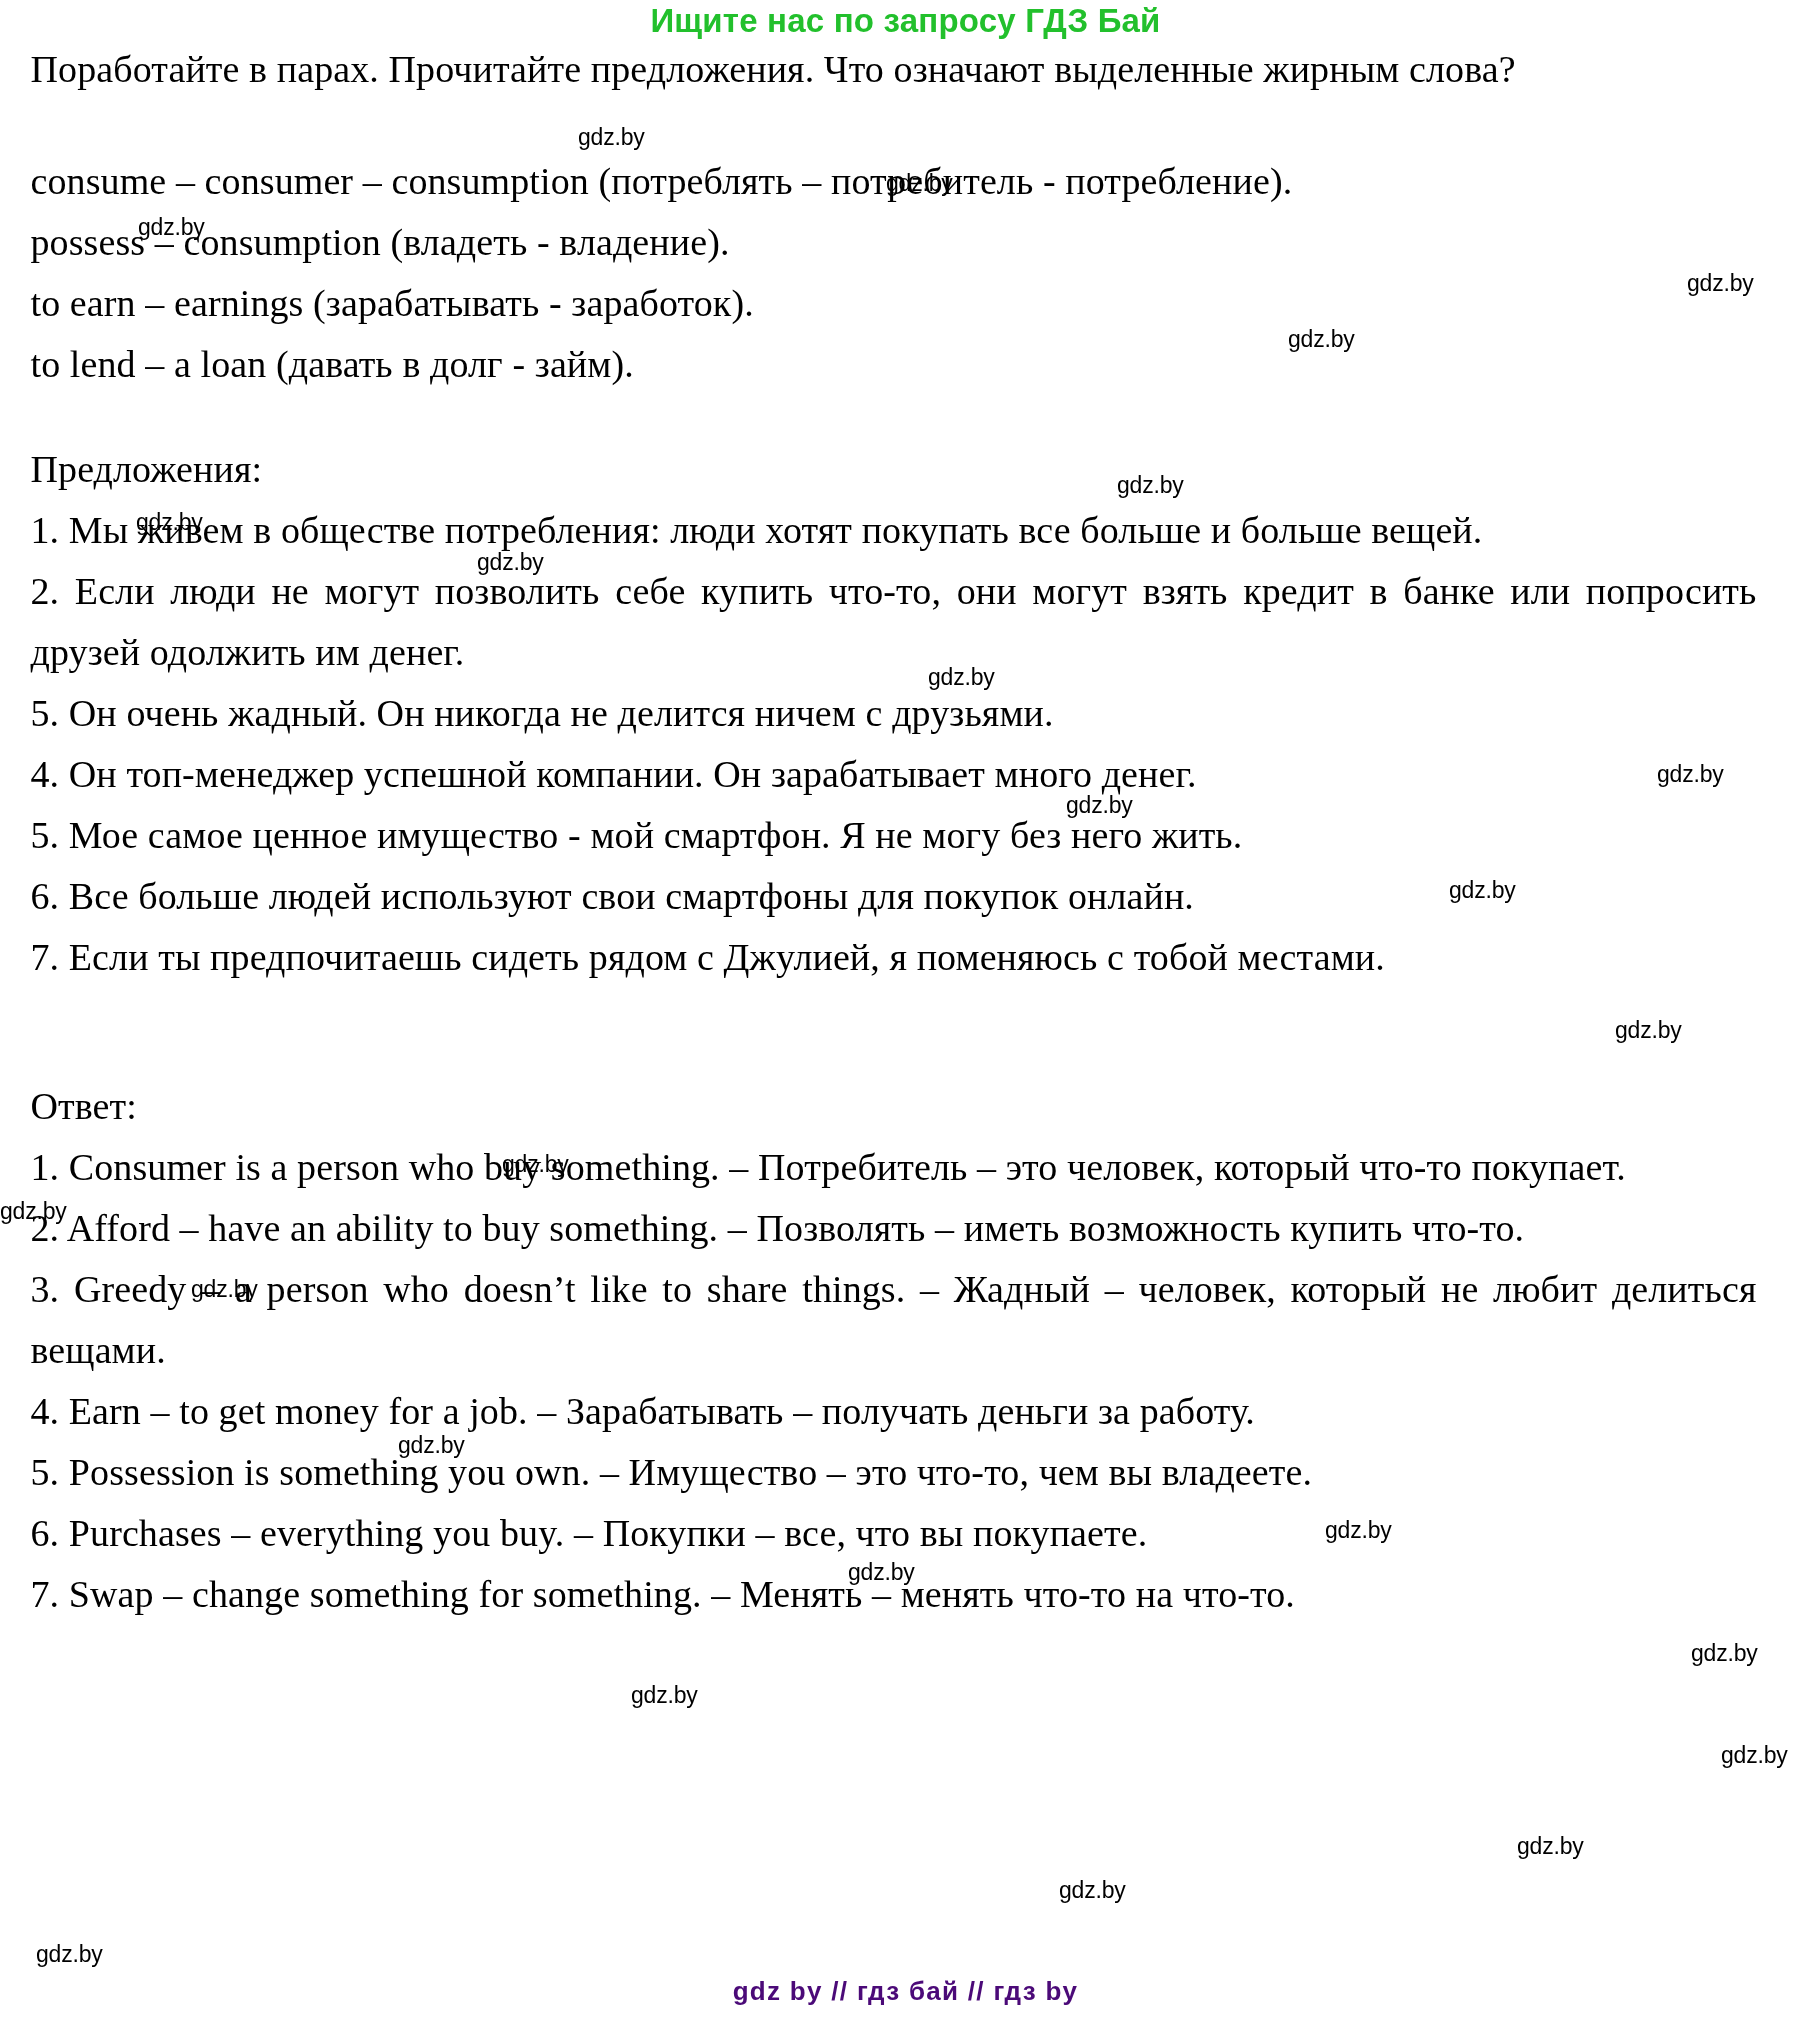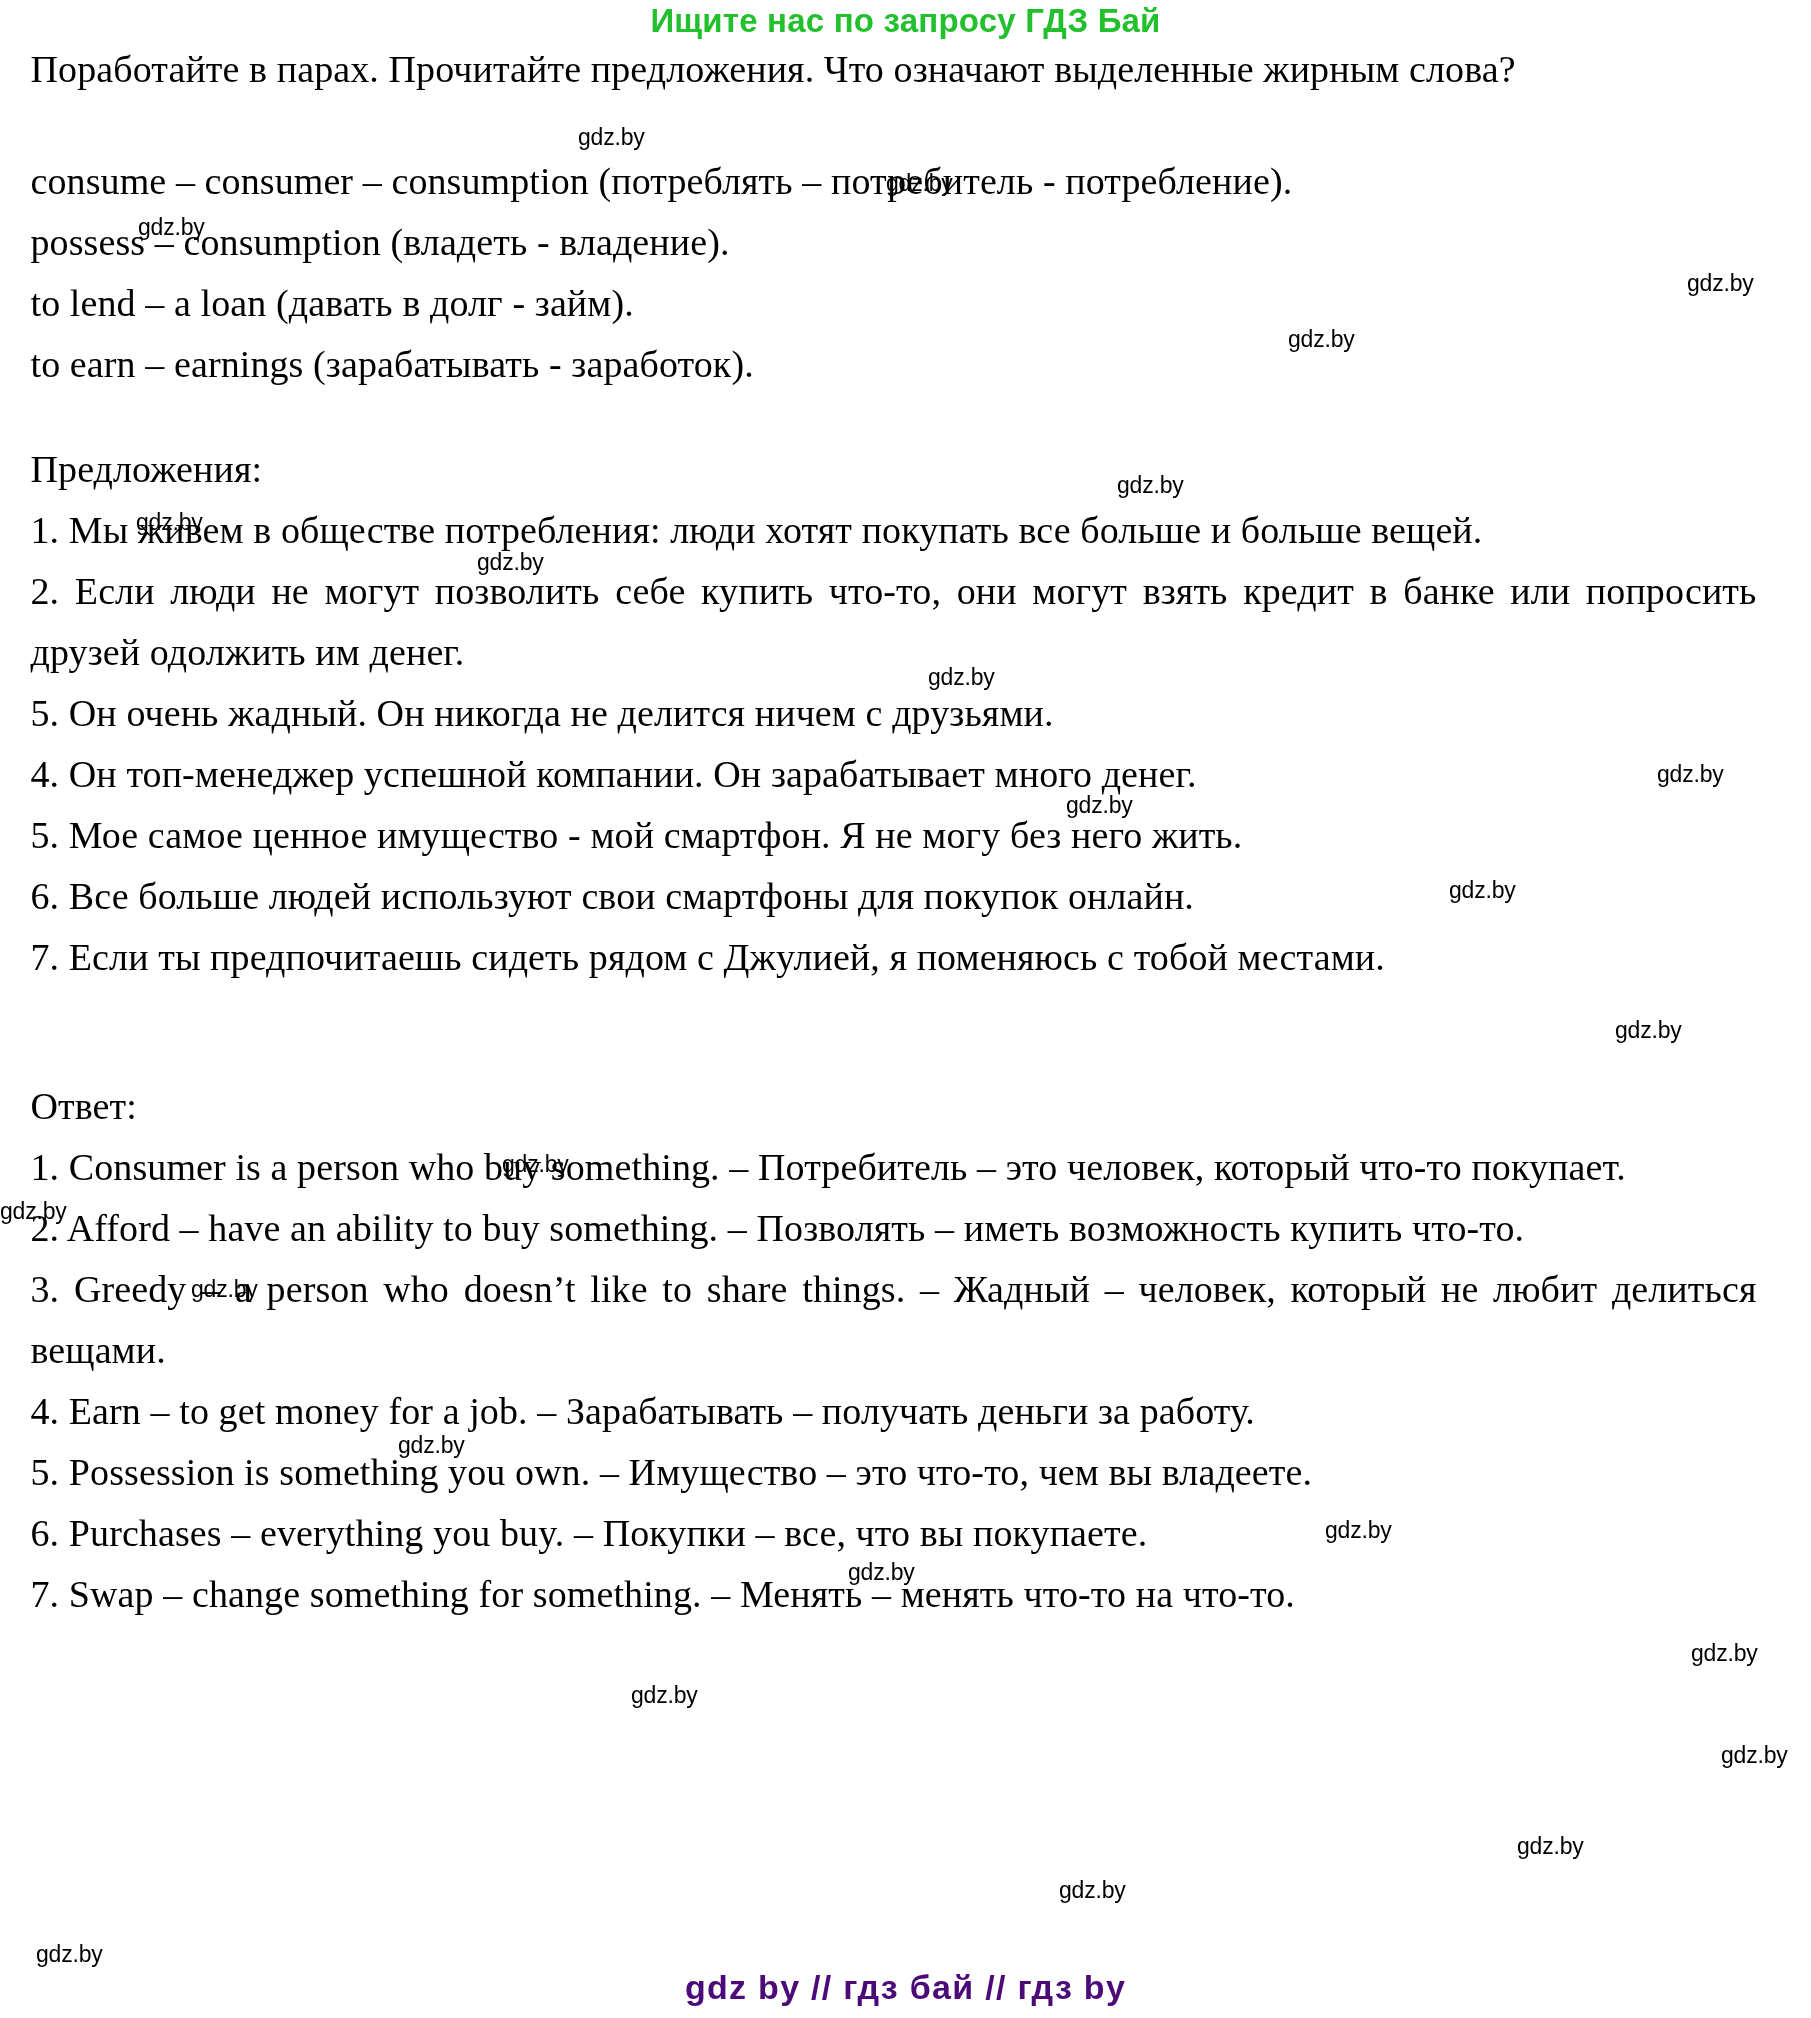--- a/index.html
+++ b/index.html
@@ -98,8 +98,8 @@
 
     <p class="para">consume – consumer – consumption (потреблять – потребитель - потребление).</p>
     <p class="para">possess – consumption (владеть - владение).</p>
+    <p class="para">to earn – earnings (зарабатывать - заработок).</p>
     <p class="para">to lend – a loan (давать в долг - займ).</p>
-    <p class="para">to earn – earnings (зарабатывать - заработок).</p>
 
     <div class="block-gap-sent"></div>
 

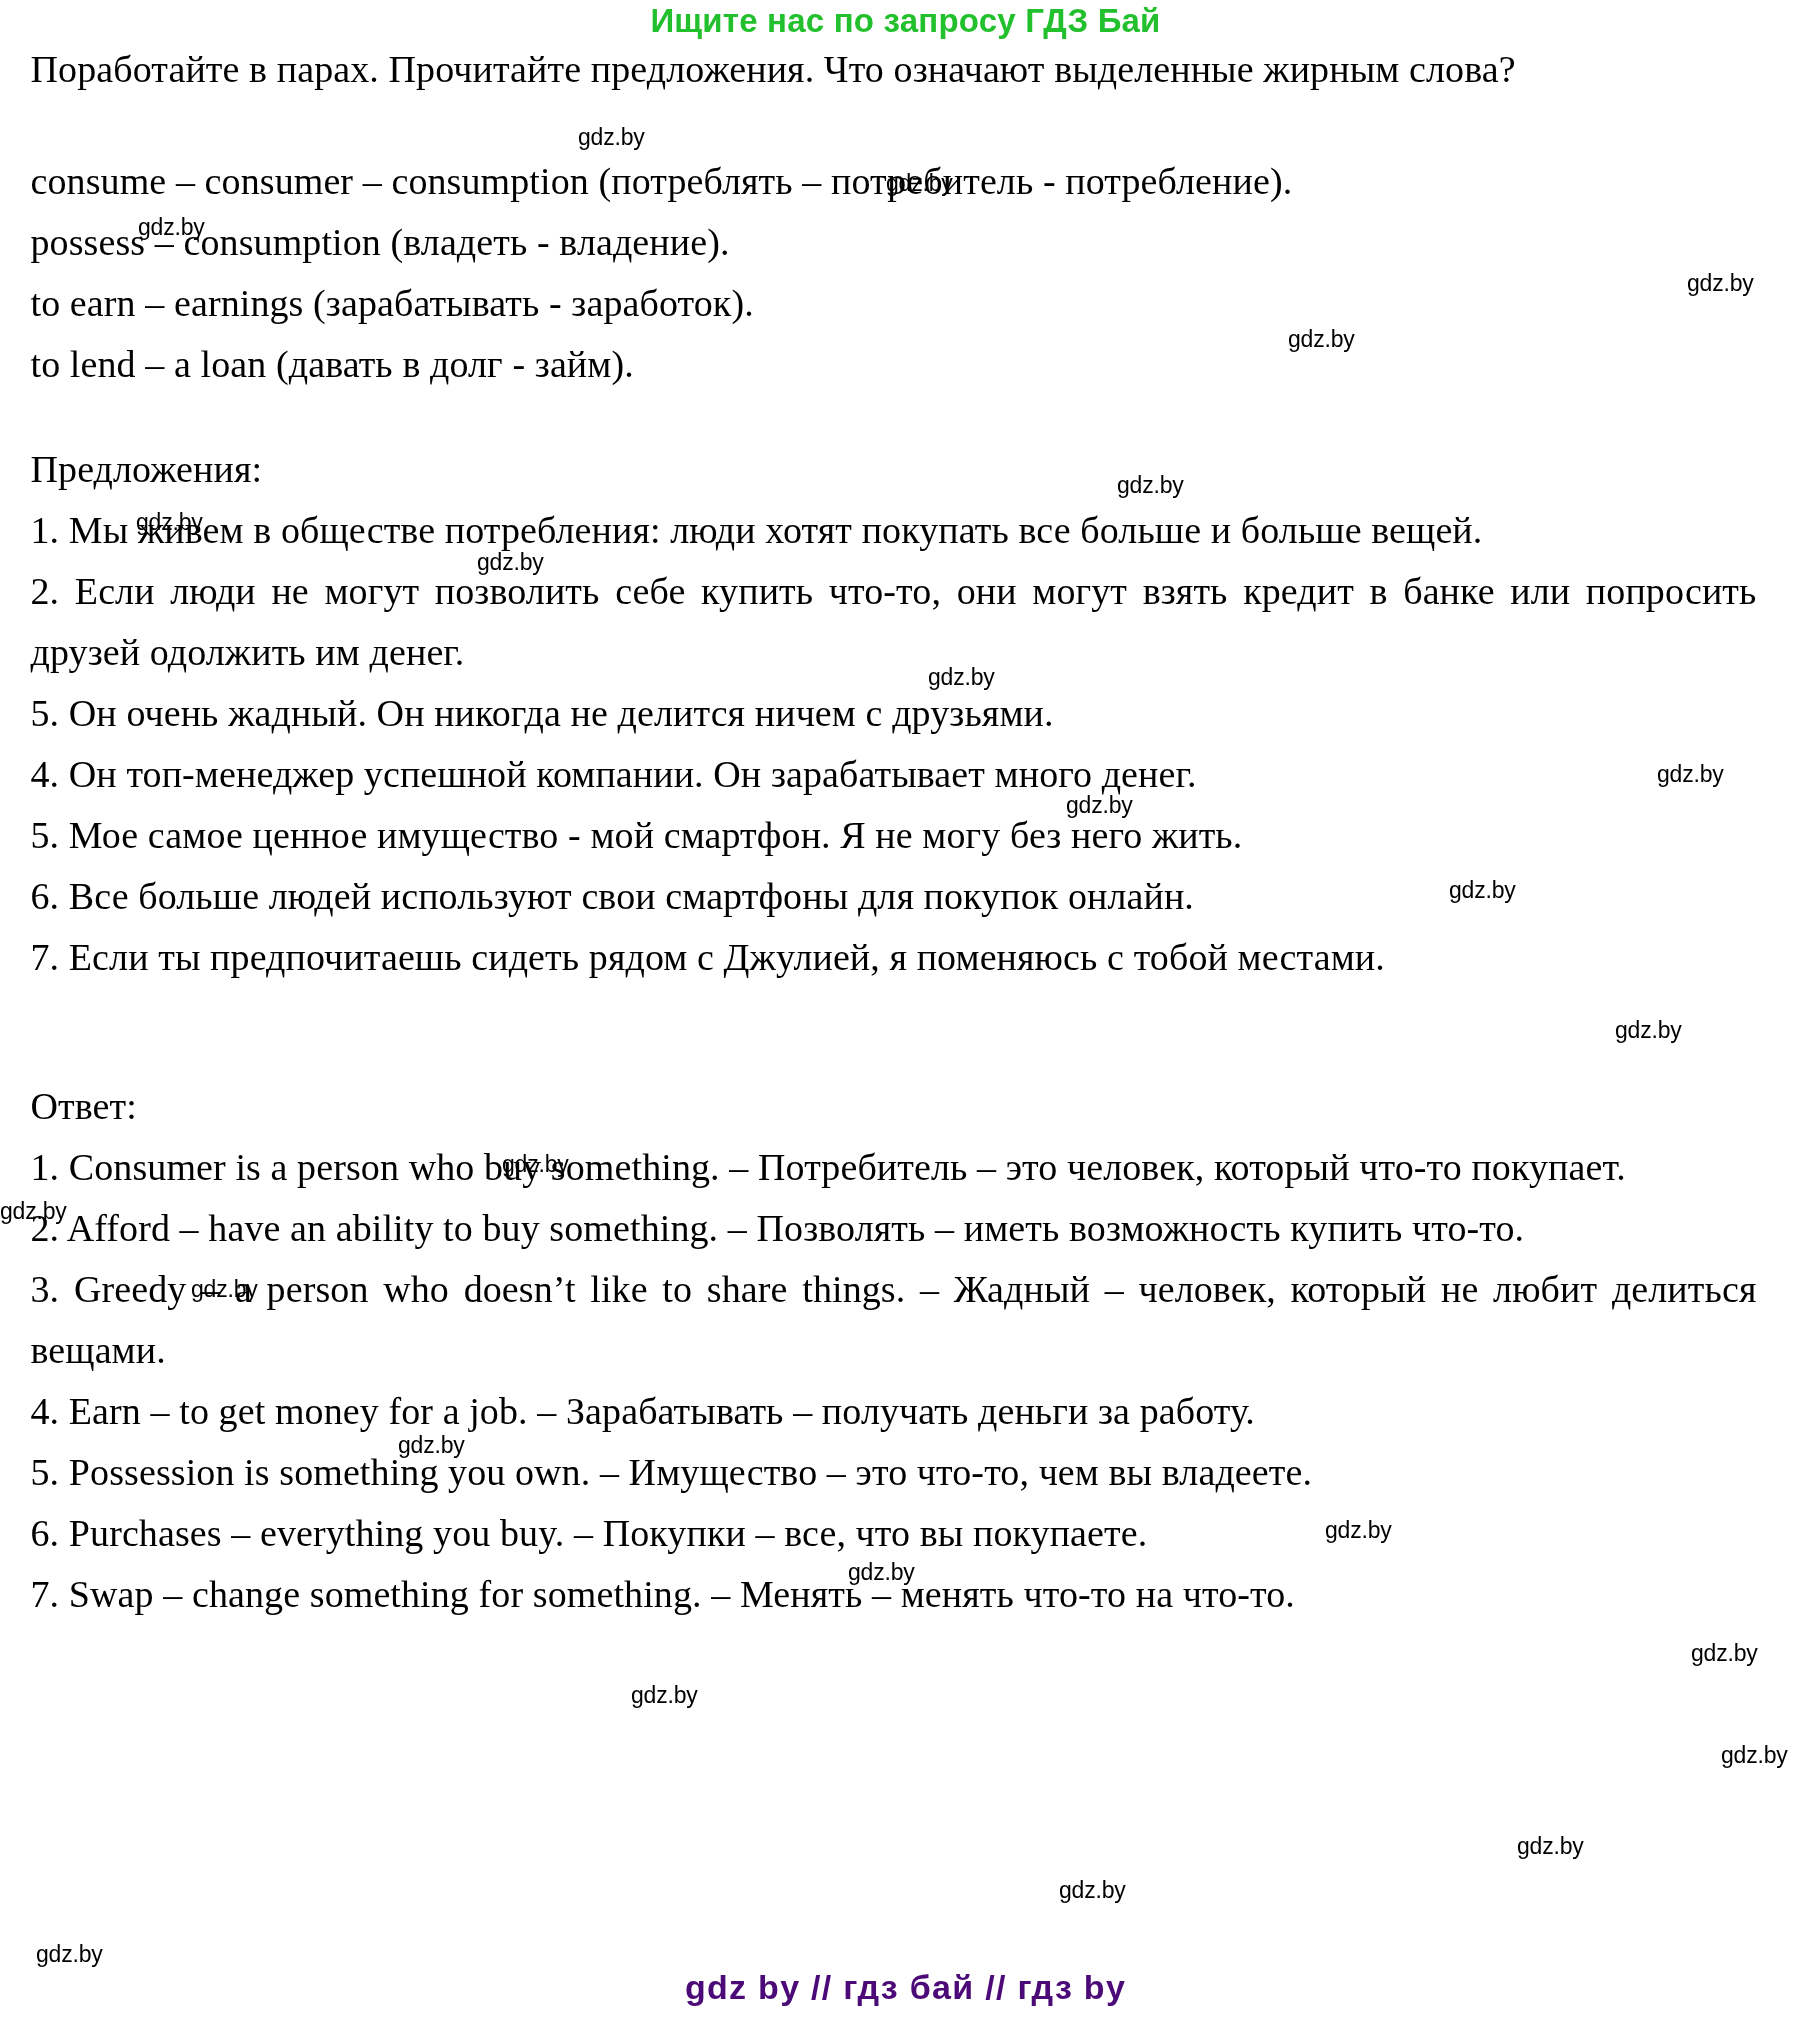--- a/index.html
+++ b/index.html
@@ -42,7 +42,7 @@
     text-align: center;
     font-family: "Liberation Sans", "DejaVu Sans", sans-serif;
     font-weight: bold;
-    font-size: 34px;
+    font-size: 26px;
     letter-spacing: 1.3px;
     color: #4b0a78;
     white-space: nowrap;

